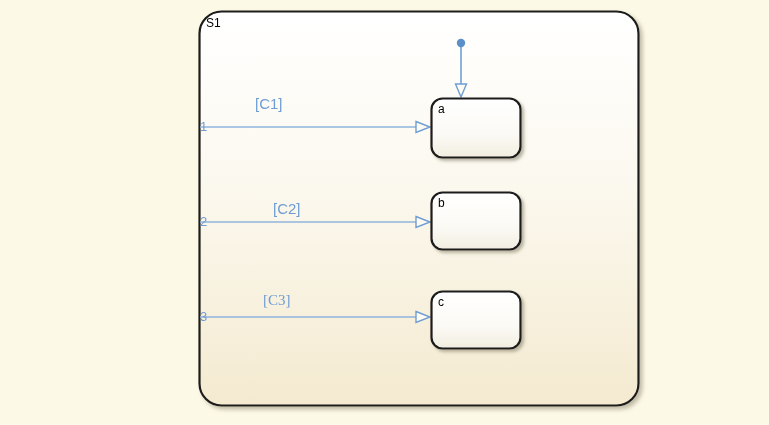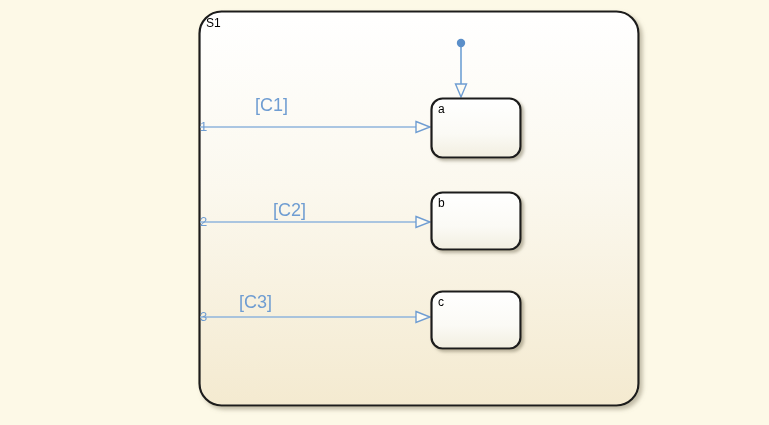--- a/index.html
+++ b/index.html
@@ -43,7 +43,7 @@
   }
   .cond-label {
     font-family: "Liberation Sans", sans-serif;
-    font-size: 18px;
+    font-size: 15px;
     color: #6f9dd2;
   }
   .port-num {

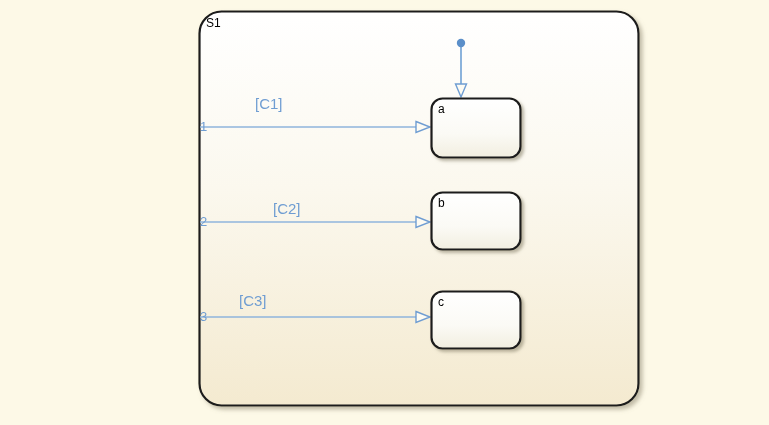--- a/index.html
+++ b/index.html
@@ -127,7 +127,7 @@
 
   <div class="lbl cond-label" style="left:257px; top:200px;margin-left:16px;">[C2]</div>
 
-  <div class="lbl cond-label" style="left:239px; top:292px;">[C3]</div>
+  <div class="lbl cond-label" style="left:263px; top:292px;font-family:Liberation Serif, serif;">[C3]</div>
 
   <div class="lbl port-num" style="left:200px; top:119px;">1</div>
 

